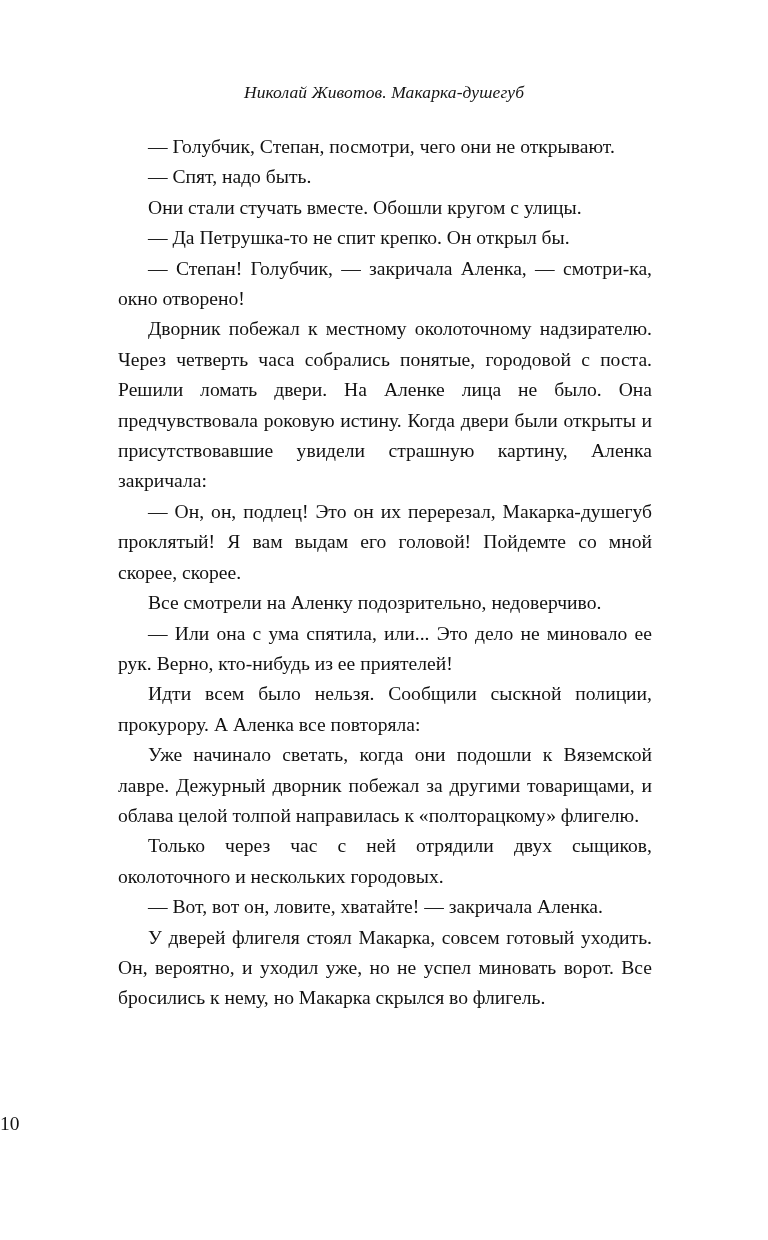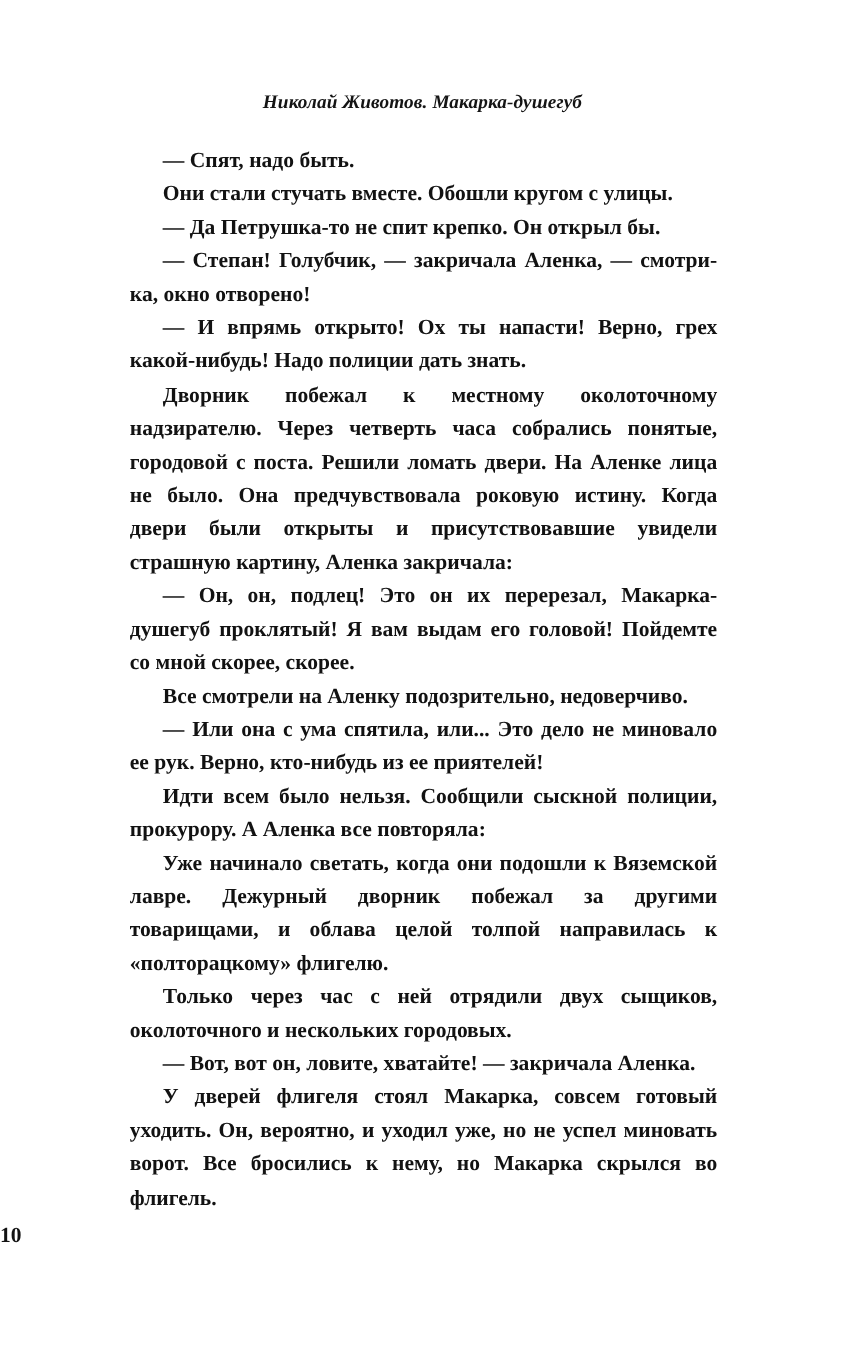--- a/index.html
+++ b/index.html
@@ -20,7 +20,6 @@
     height: 1240px;
     box-sizing: border-box;
     padding: 0;
-    font-weight: bold;
   }
   .running-head {
     position: absolute;

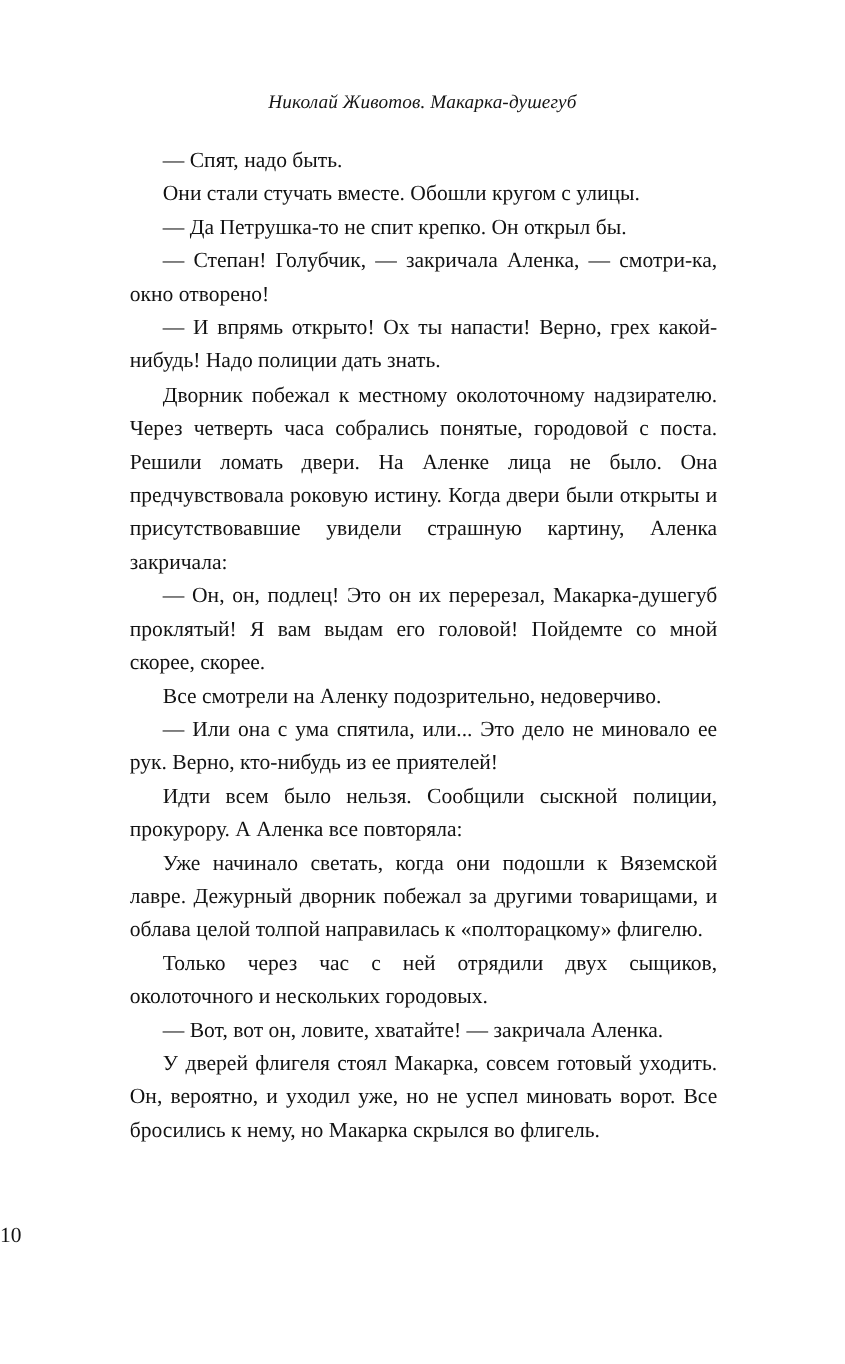--- a/index.html
+++ b/index.html
@@ -69,6 +69,7 @@
   <div class="running-head">Николай Животов. Макарка-душегуб</div>
 
   <div class="text-block">
+    <p class="ind">— Голубчик, Степан, посмотри, чего они не открывают.</p>
     <p class="ind">— Спят, надо быть.</p>
     <p class="ind">Они стали стучать вместе. Обошли кругом с улицы.</p>
     <p class="ind">— Да Петрушка-то не спит крепко. Он открыл бы.</p>

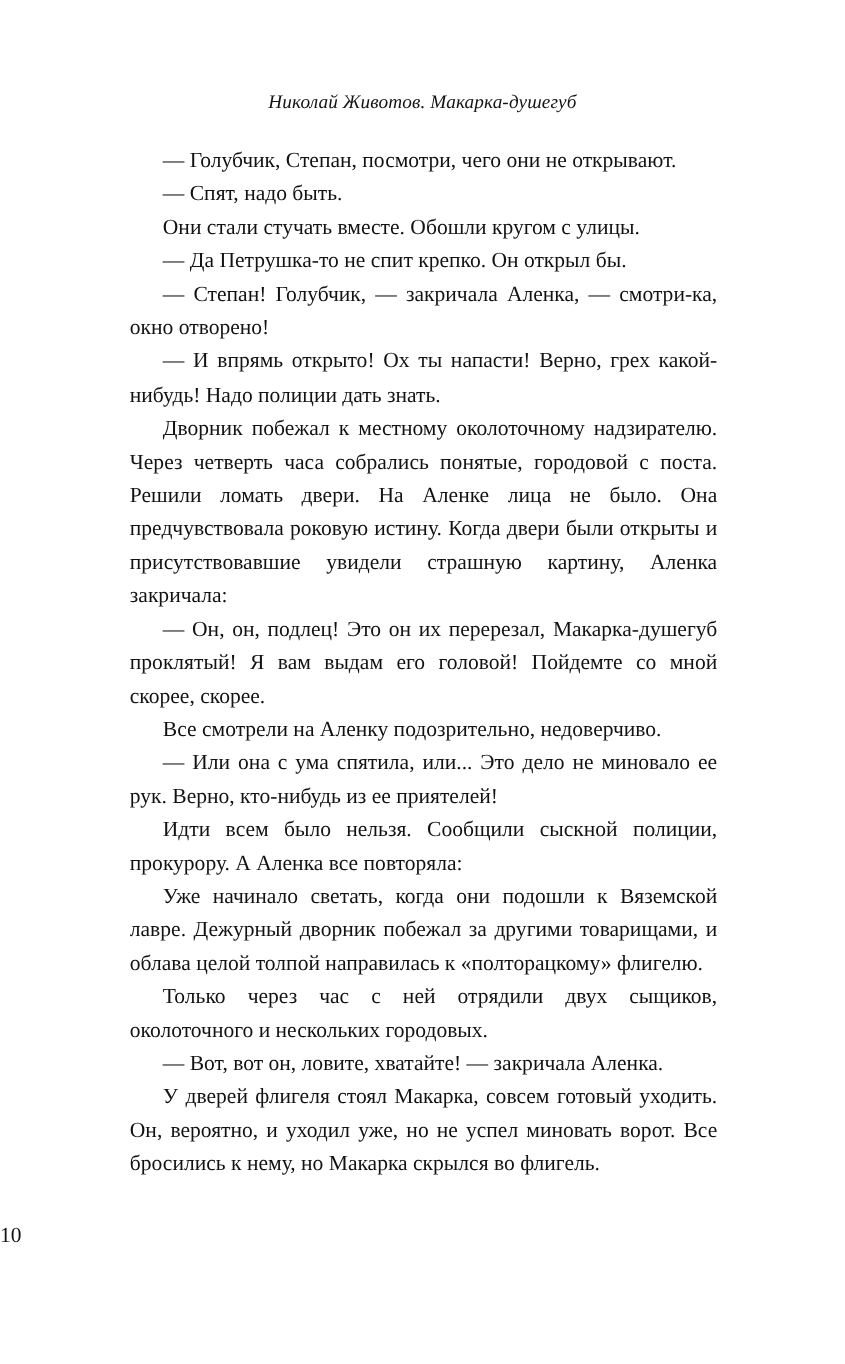--- a/index.html
+++ b/index.html
@@ -74,7 +74,6 @@
     <p class="ind">Они стали стучать вместе. Обошли кругом с улицы.</p>
     <p class="ind">— Да Петрушка-то не спит крепко. Он открыл бы.</p>
     <p class="ind">— Степан! Голубчик, — закричала Аленка, — смотри-ка, окно отворено!</p>
-    <p class="ind">— И впрямь открыто! Ох ты напасти! Верно, грех какой-нибудь! Надо полиции дать знать.</p>
     <p class="ind">Дворник побежал к местному околоточному надзирателю. Через четверть часа собрались понятые, городовой с поста. Решили ломать двери. На Аленке лица не было. Она предчувствовала роковую истину. Когда двери были открыты и присутствовавшие увидели страшную картину, Аленка закричала:</p>
     <p class="ind">— Он, он, подлец! Это он их перерезал, Макарка-душегуб проклятый! Я вам выдам его головой! Пойдемте со мной скорее, скорее.</p>
     <p class="ind">Все смотрели на Аленку подозрительно, недоверчиво.</p>

